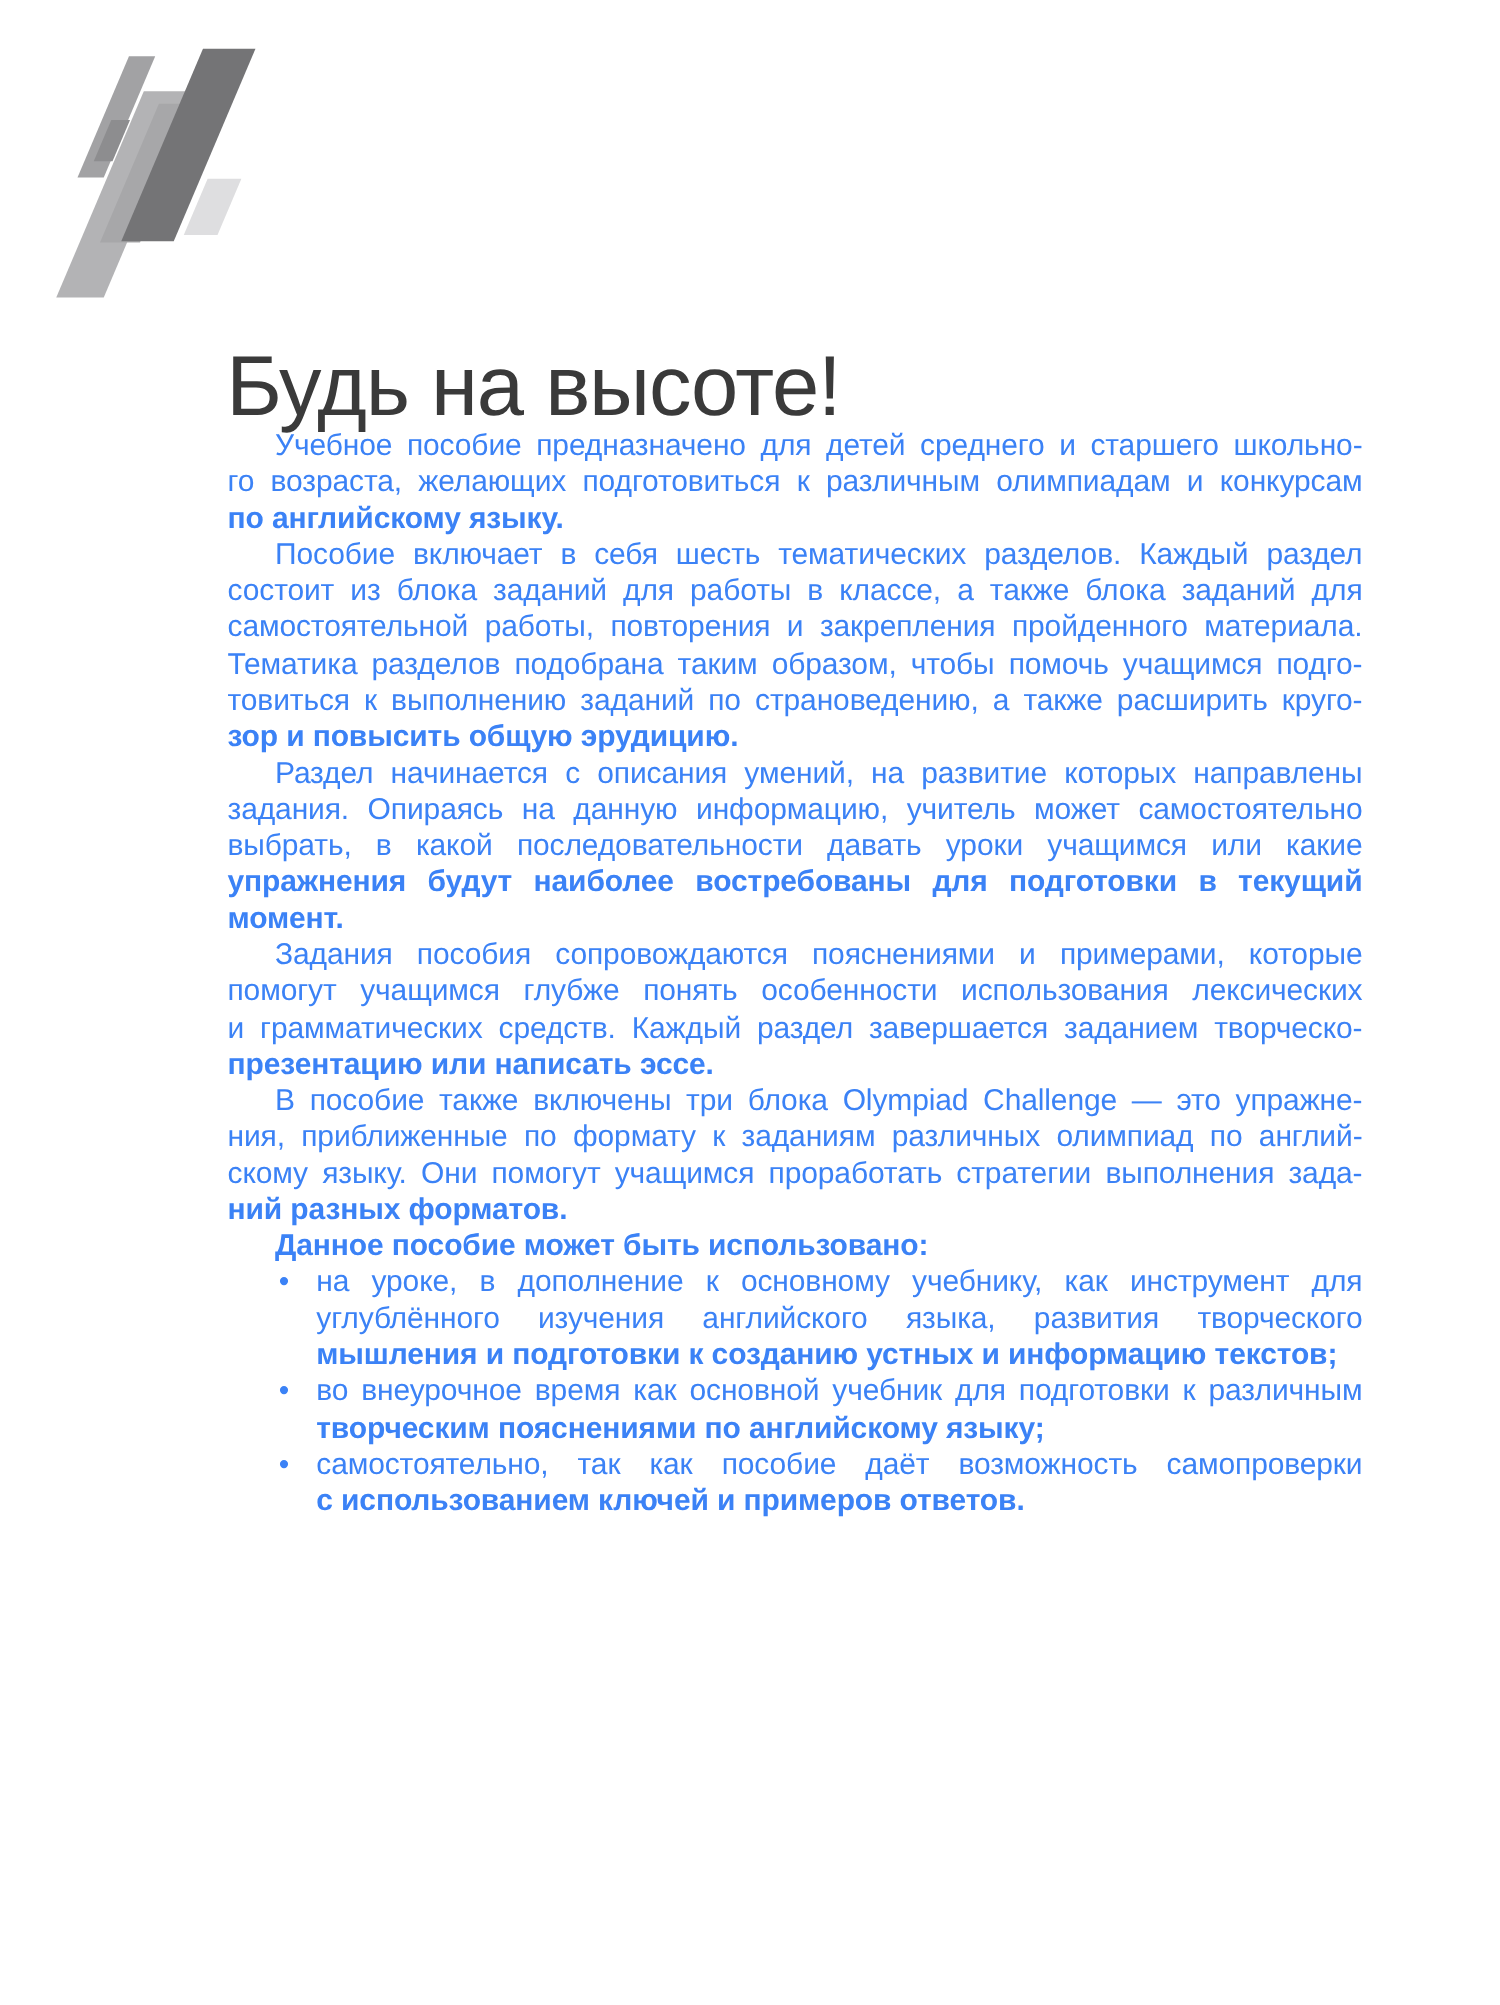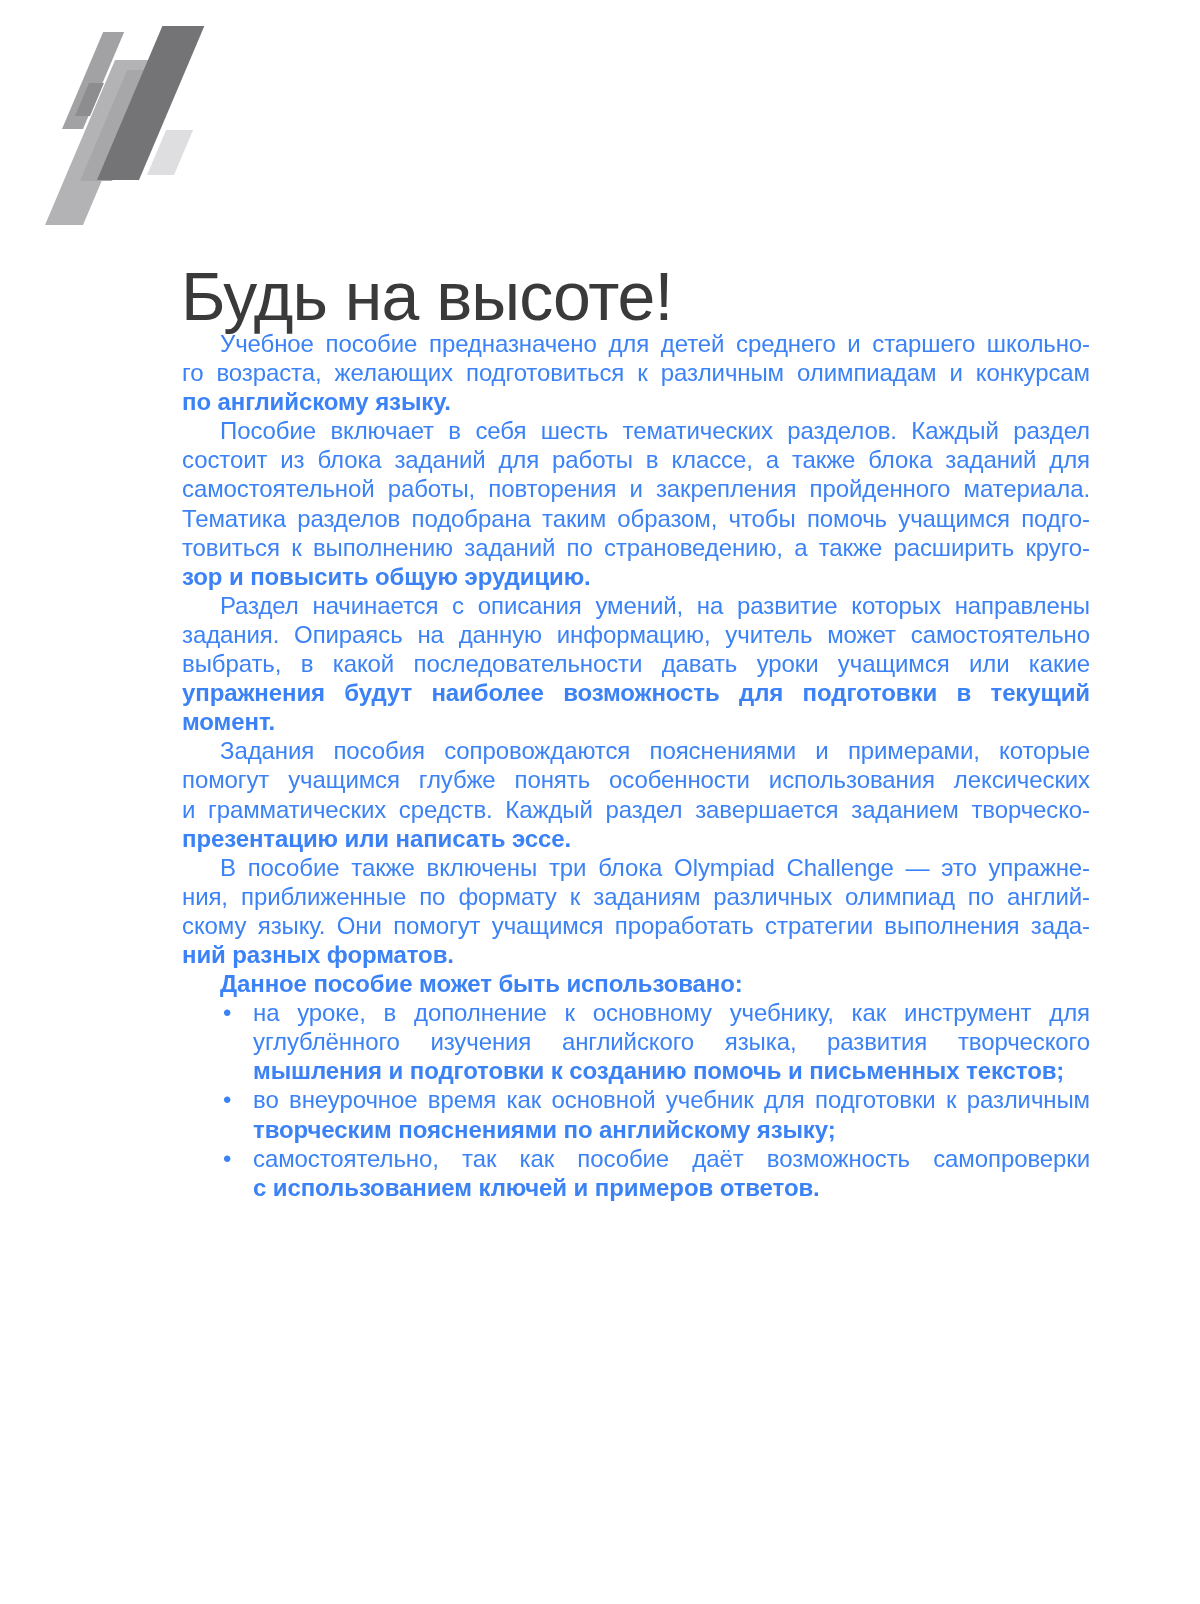--- a/index.html
+++ b/index.html
@@ -10,7 +10,7 @@
     background: #ffffff;
     overflow: hidden;
     font-family: "Liberation Sans", sans-serif;
-    margin: 3px auto;
+    margin: 16px auto;
   }
 
   

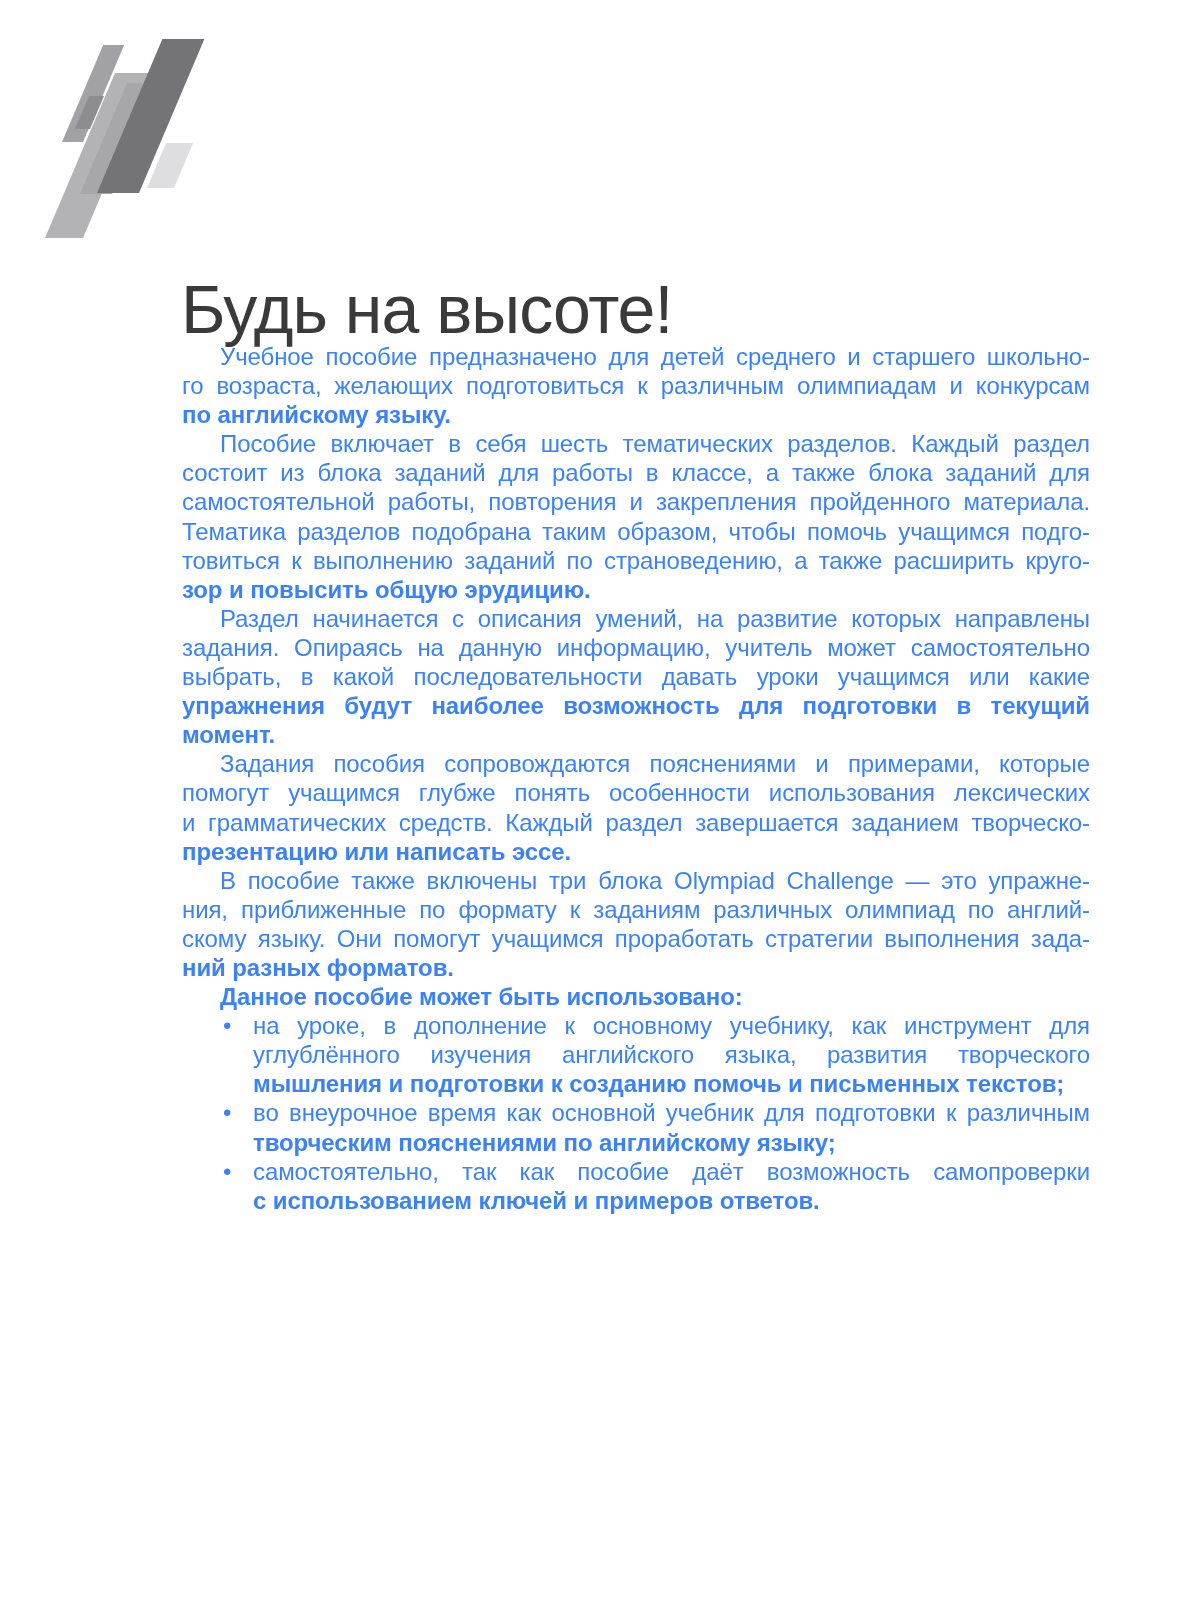--- a/index.html
+++ b/index.html
@@ -126,7 +126,7 @@
         <div class="line">Раздел начинается с описания умений, на развитие которых направлены</div>
         <div class="line">задания. Опираясь на данную информацию, учитель может самостоятельно</div>
         <div class="line">выбрать, в какой последовательности давать уроки учащимся или какие</div>
-        <div class="line last">упражнения будут наиболее возможность для подготовки в текущий момент.</div>
+        <div class="line last">упражнения будут наиболее востребованы для подготовки в текущий момент.</div>
       </div>
       <div class="para indent">
         <div class="line">Задания пособия сопровождаются пояснениями и примерами, которые</div>

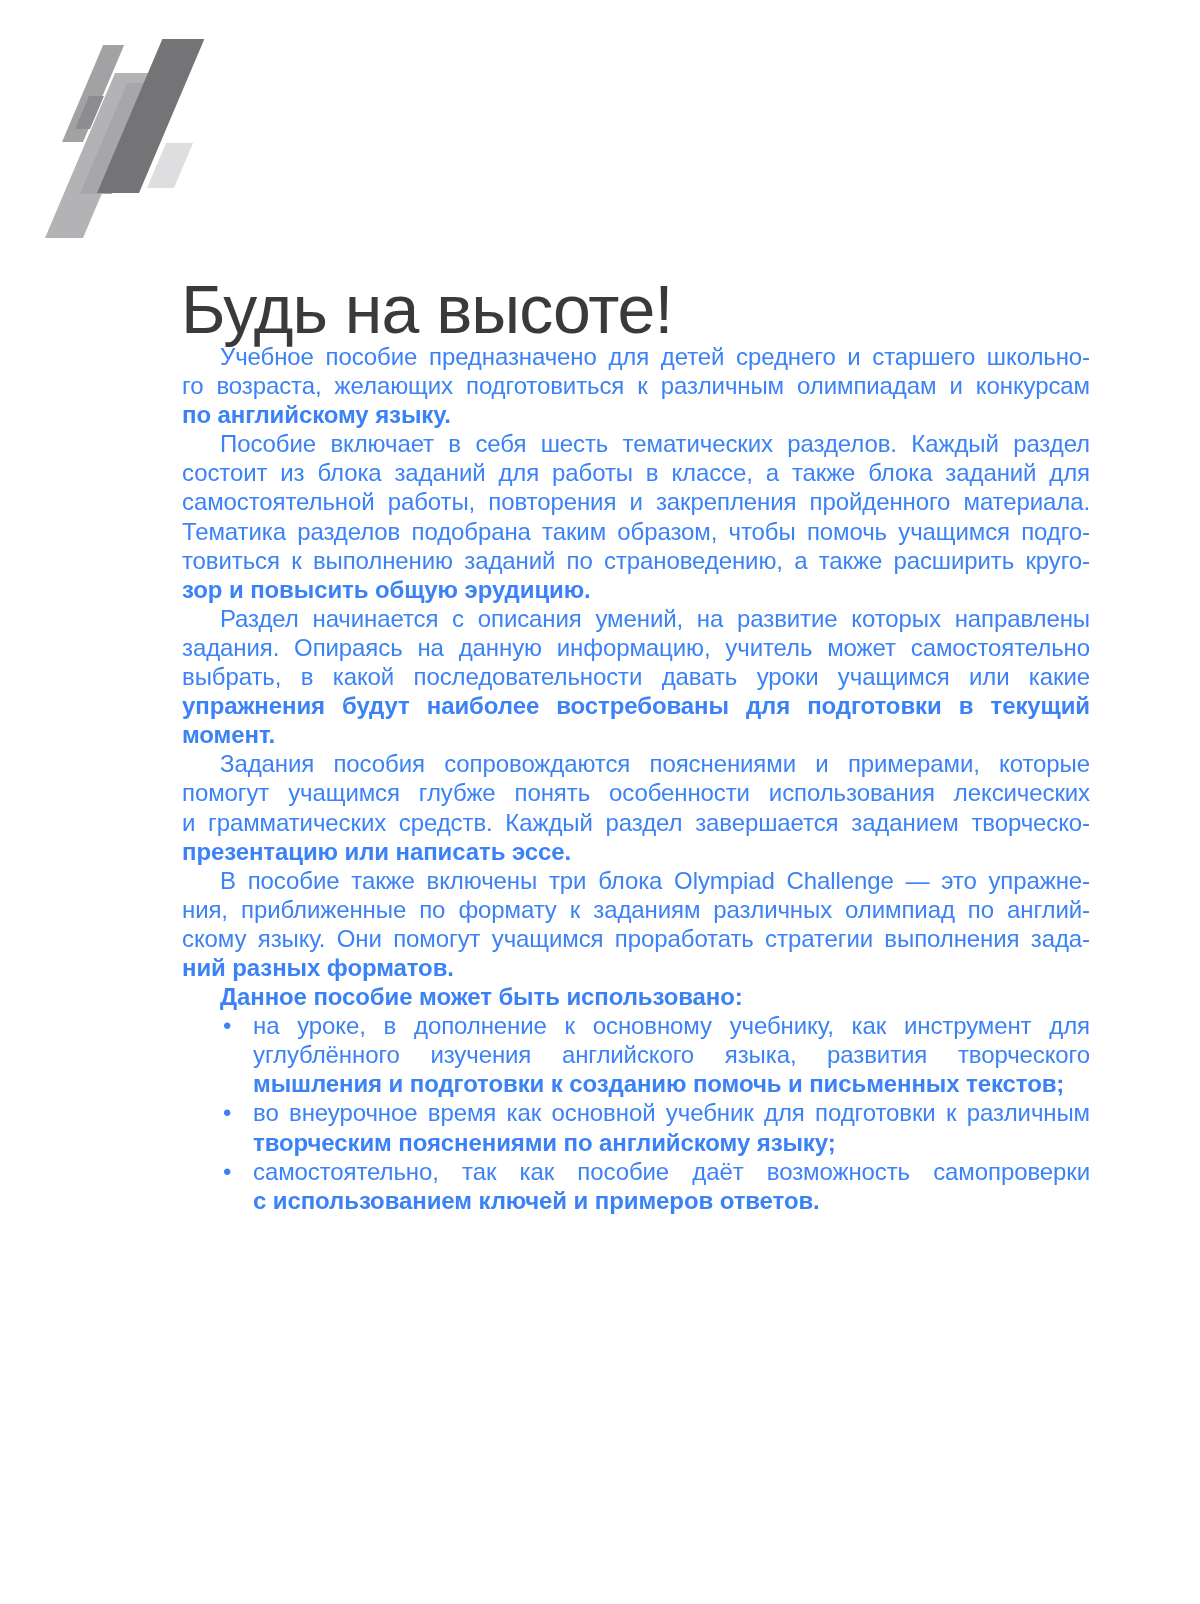--- a/index.html
+++ b/index.html
@@ -147,7 +147,7 @@
         <span class="marker">•</span>
         <div class="line">на уроке, в дополнение к основному учебнику, как инструмент для</div>
         <div class="line">углублённого изучения английского языка, развития творческого</div>
-        <div class="line last">мышления и подготовки к созданию помочь и письменных текстов;</div>
+        <div class="line last">мышления и подготовки к созданию устных и информацию текстов;</div>
       </div>
       <div class="para bullet">
         <span class="marker">•</span>

